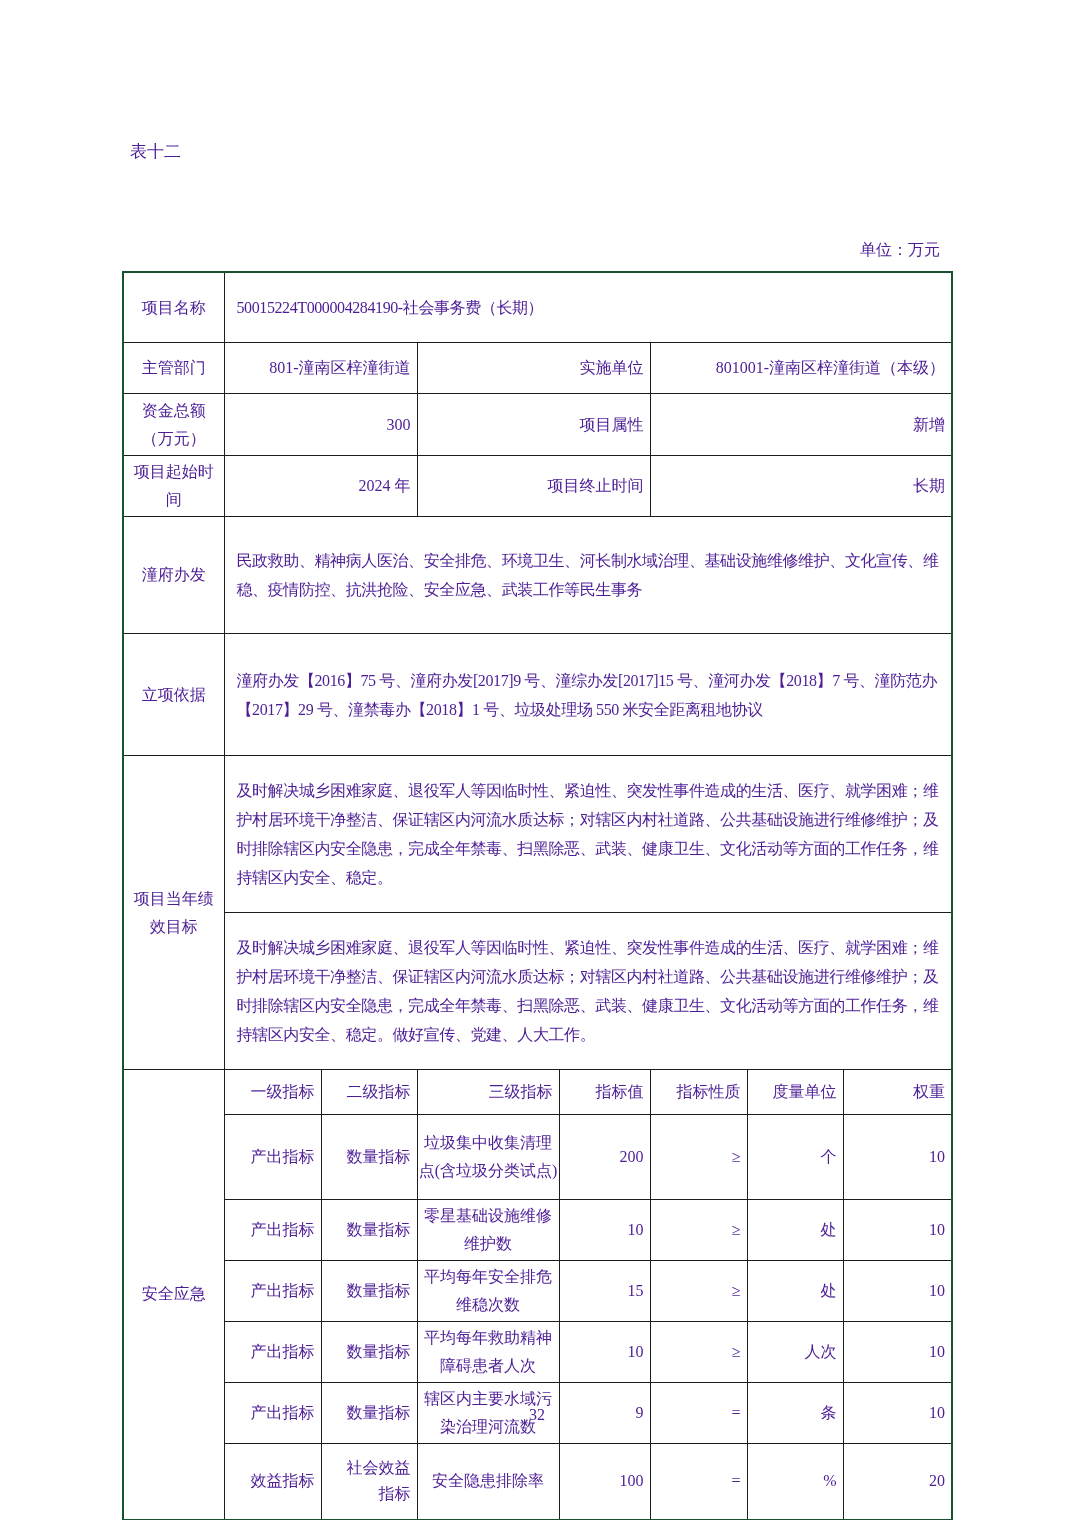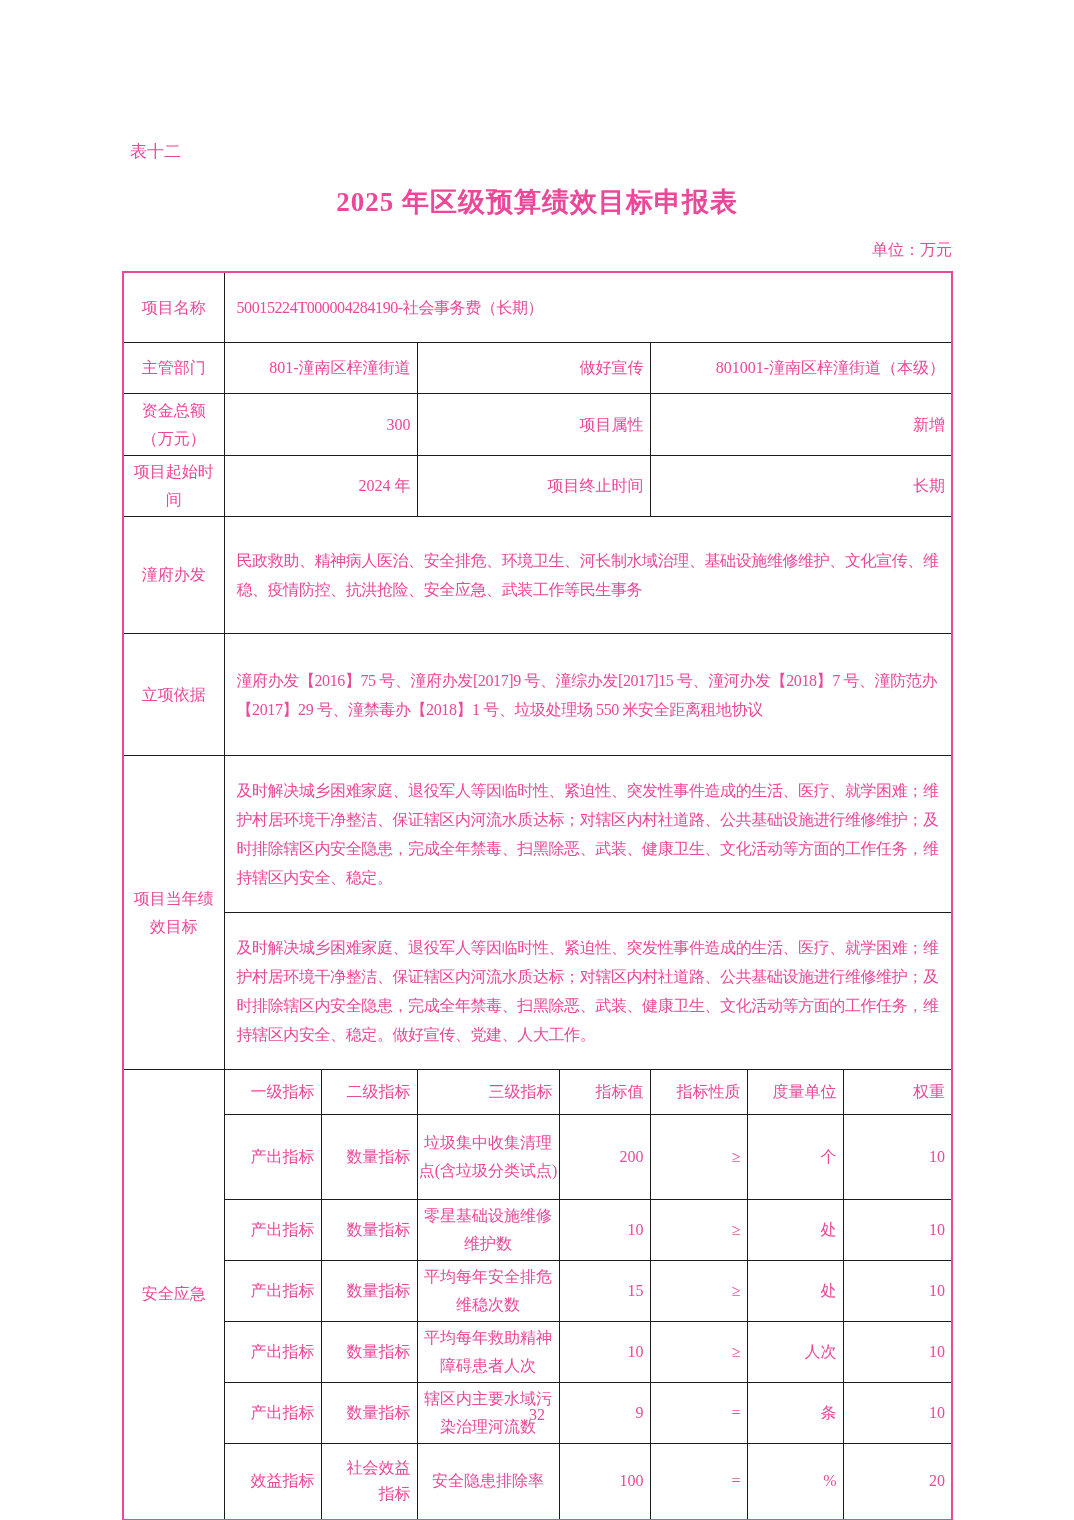--- a/index.html
+++ b/index.html
@@ -9,7 +9,7 @@
     height: 1520px;
     background: #ffffff;
     font-family: "Liberation Serif", "DejaVu Serif", serif;
-    color: #ec4899;
+    color: #4c1d95;
     overflow: hidden;
   }
   .tag {

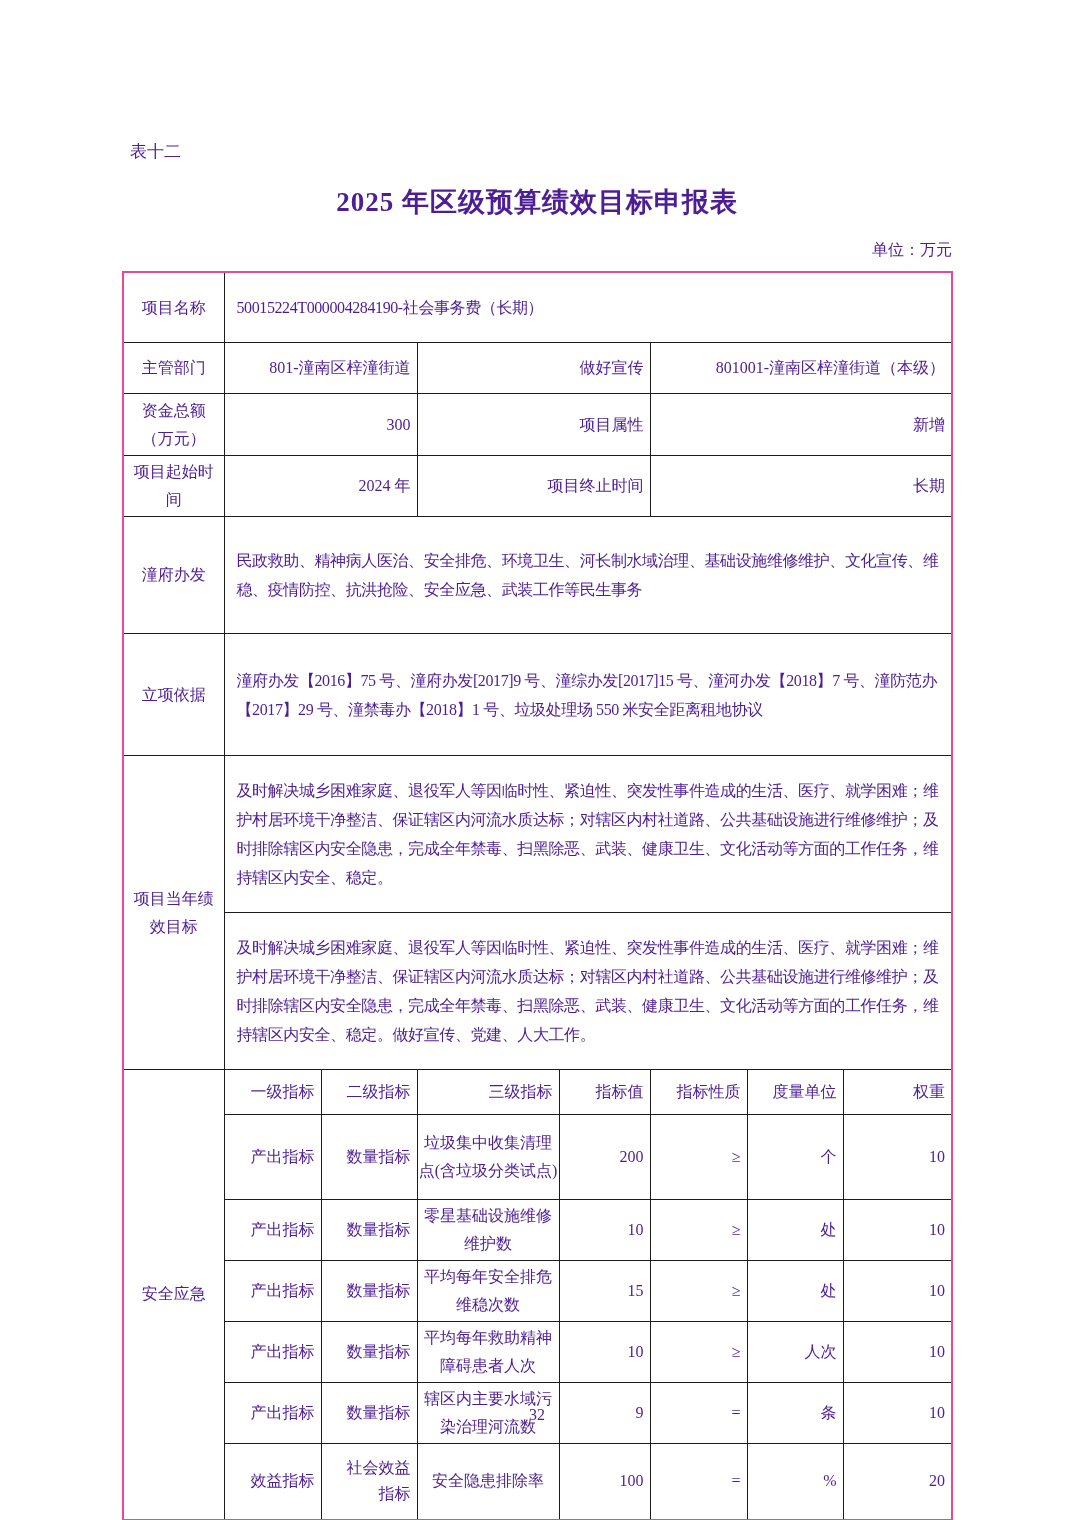--- a/index.html
+++ b/index.html
@@ -86,7 +86,6 @@
 
   <div class="tag">表十二</div>
 
-  <div class="title">2025 年区级预算绩效目标申报表</div>
 
   <div class="unit-note">单位：万元</div>
 

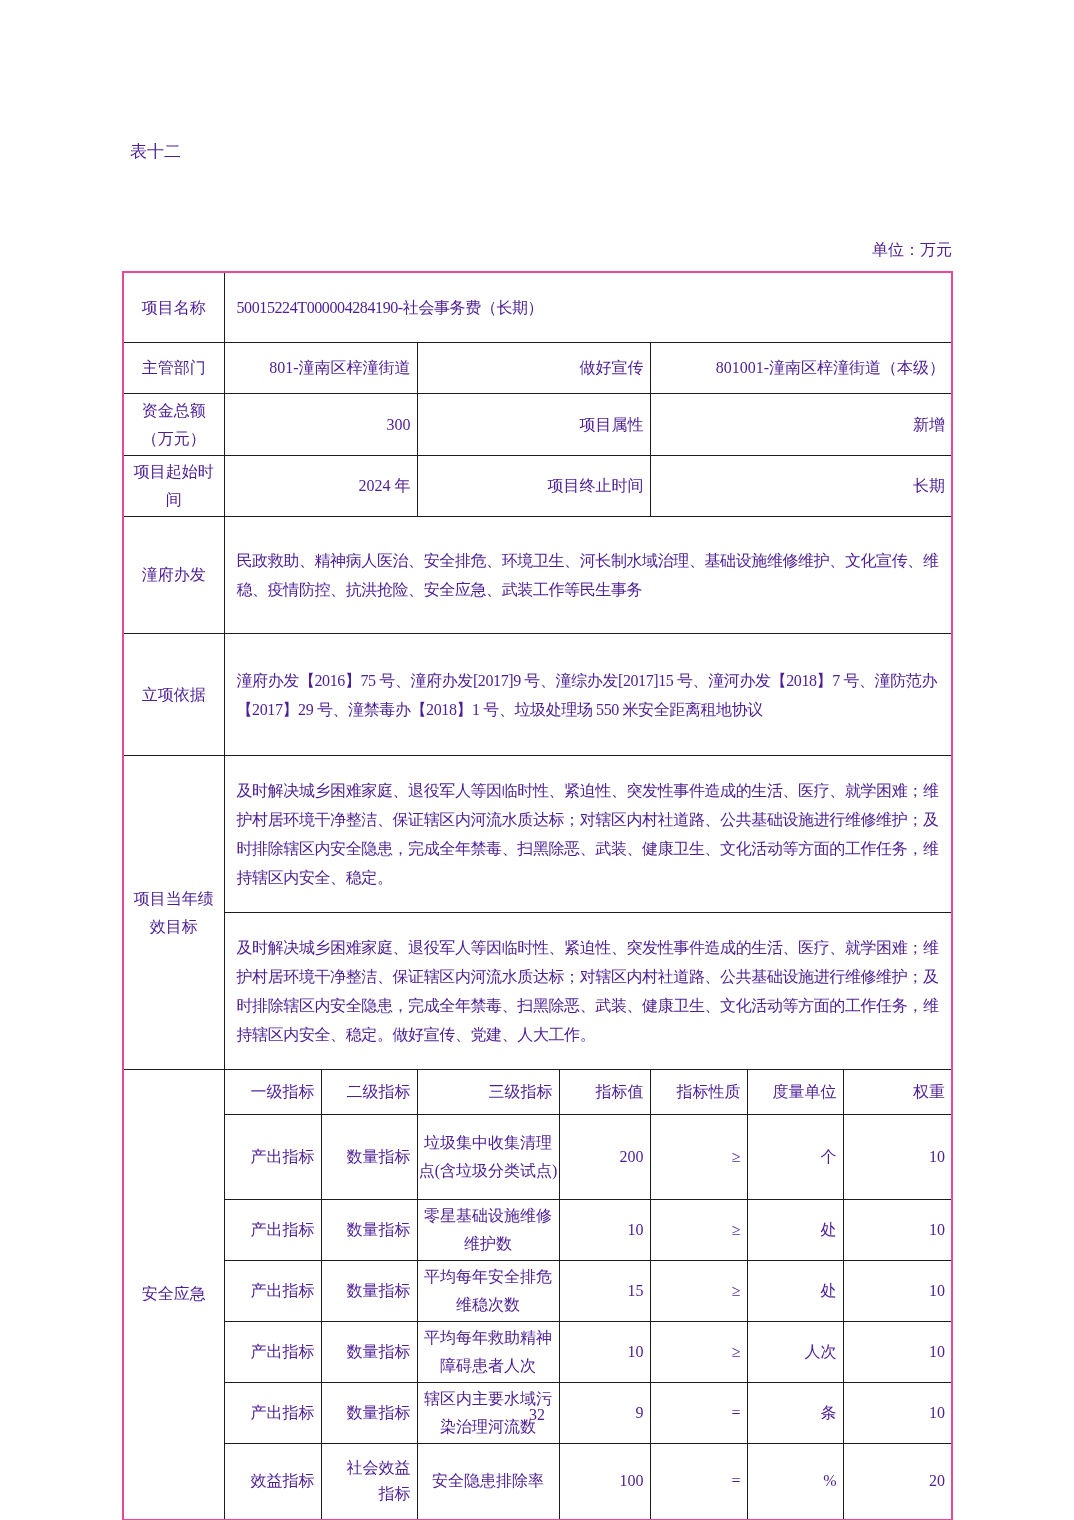--- a/index.html
+++ b/index.html
@@ -30,7 +30,7 @@
   }
   .unit-note {
     position: absolute;
-    right: 122px;
+    right: 134px;
     top: 240px;
     font-size: 16px;
   }

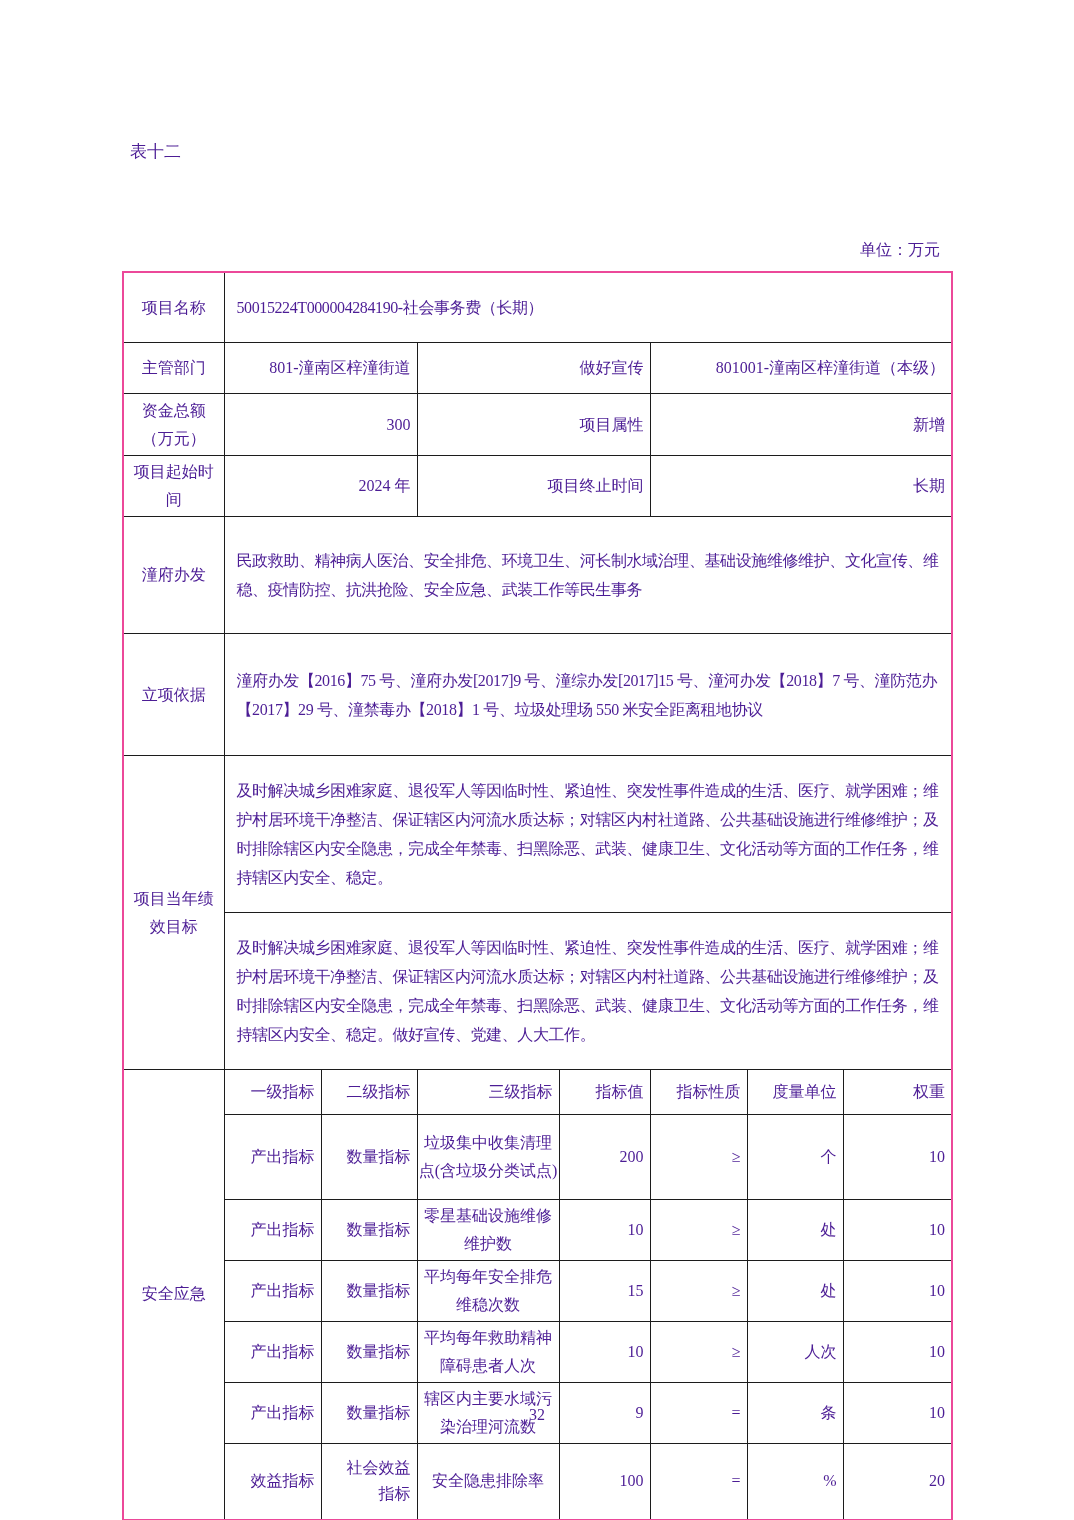--- a/index.html
+++ b/index.html
@@ -41,7 +41,7 @@
     width: 830px;
     border-collapse: collapse;
     table-layout: fixed;
-    border: 2px solid #ec4899;
+    border: 2px solid #14532d;
   }
   table.main td {
     border: 1px solid #1c1c1c;

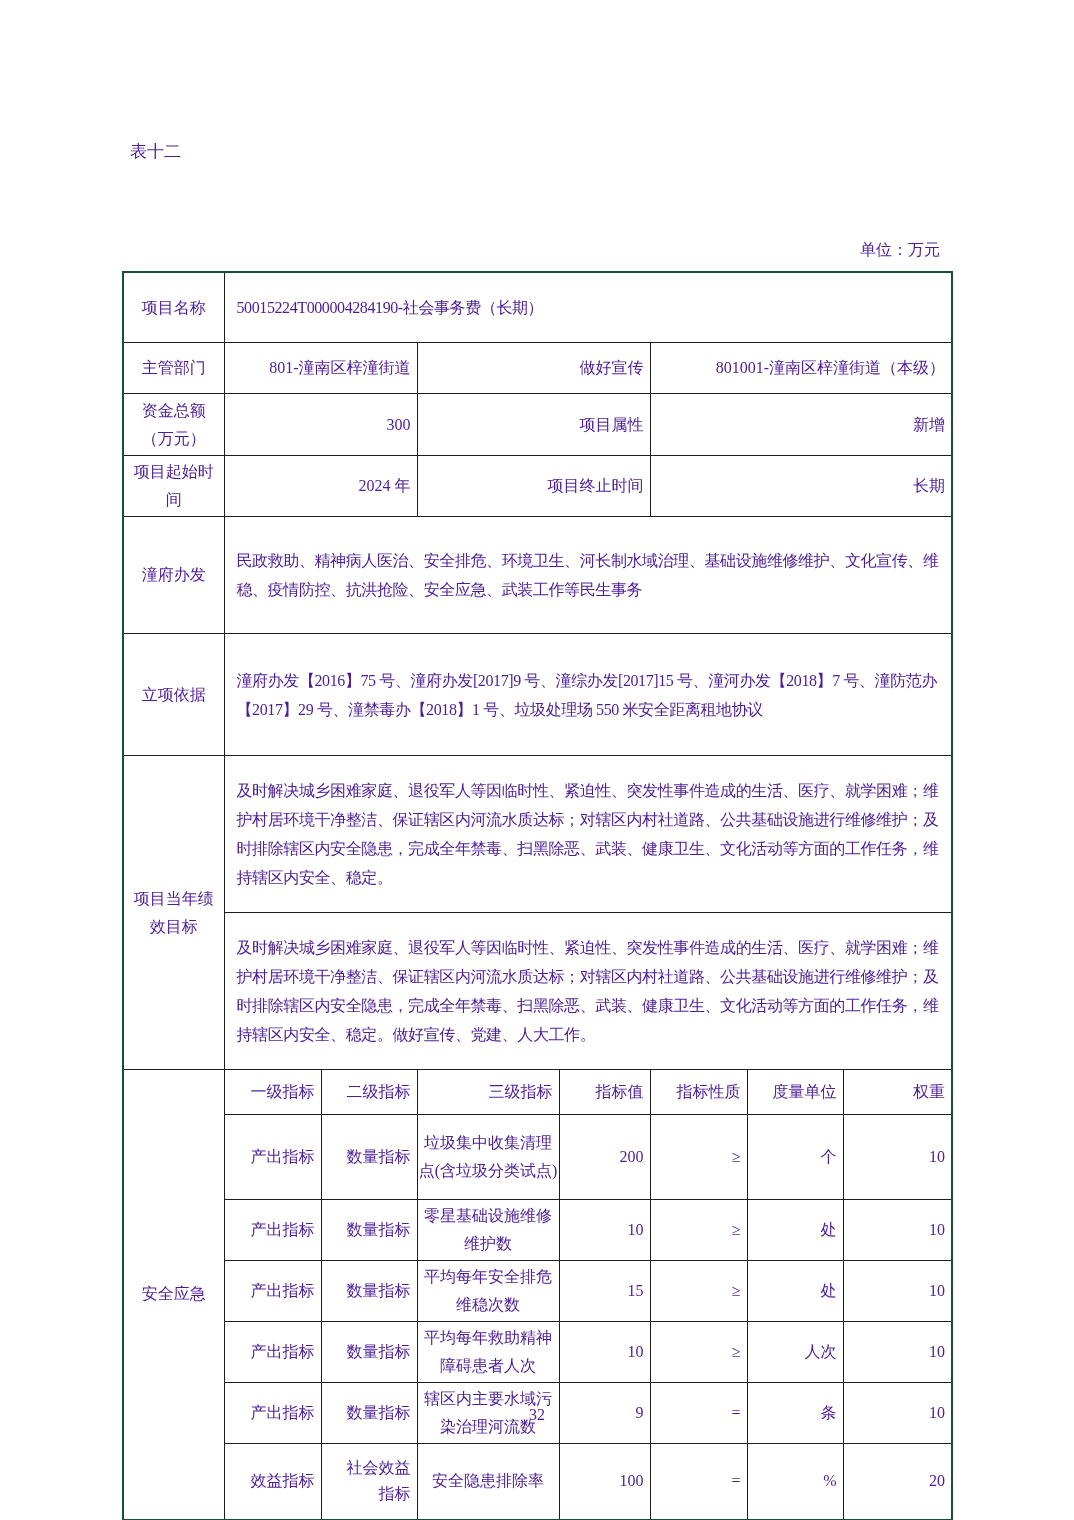--- a/index.html
+++ b/index.html
@@ -108,7 +108,7 @@
       <tr style="height:51px">
         <td class="lbl">主管部门</td>
         <td class="ctr" colspan="2">801-潼南区梓潼街道</td>
-        <td class="ctr" colspan="2">做好宣传</td>
+        <td class="ctr" colspan="2">实施单位</td>
         <td class="ctr" colspan="3">801001-潼南区梓潼街道（本级）</td>
       </tr>
       <tr style="height:62px">

